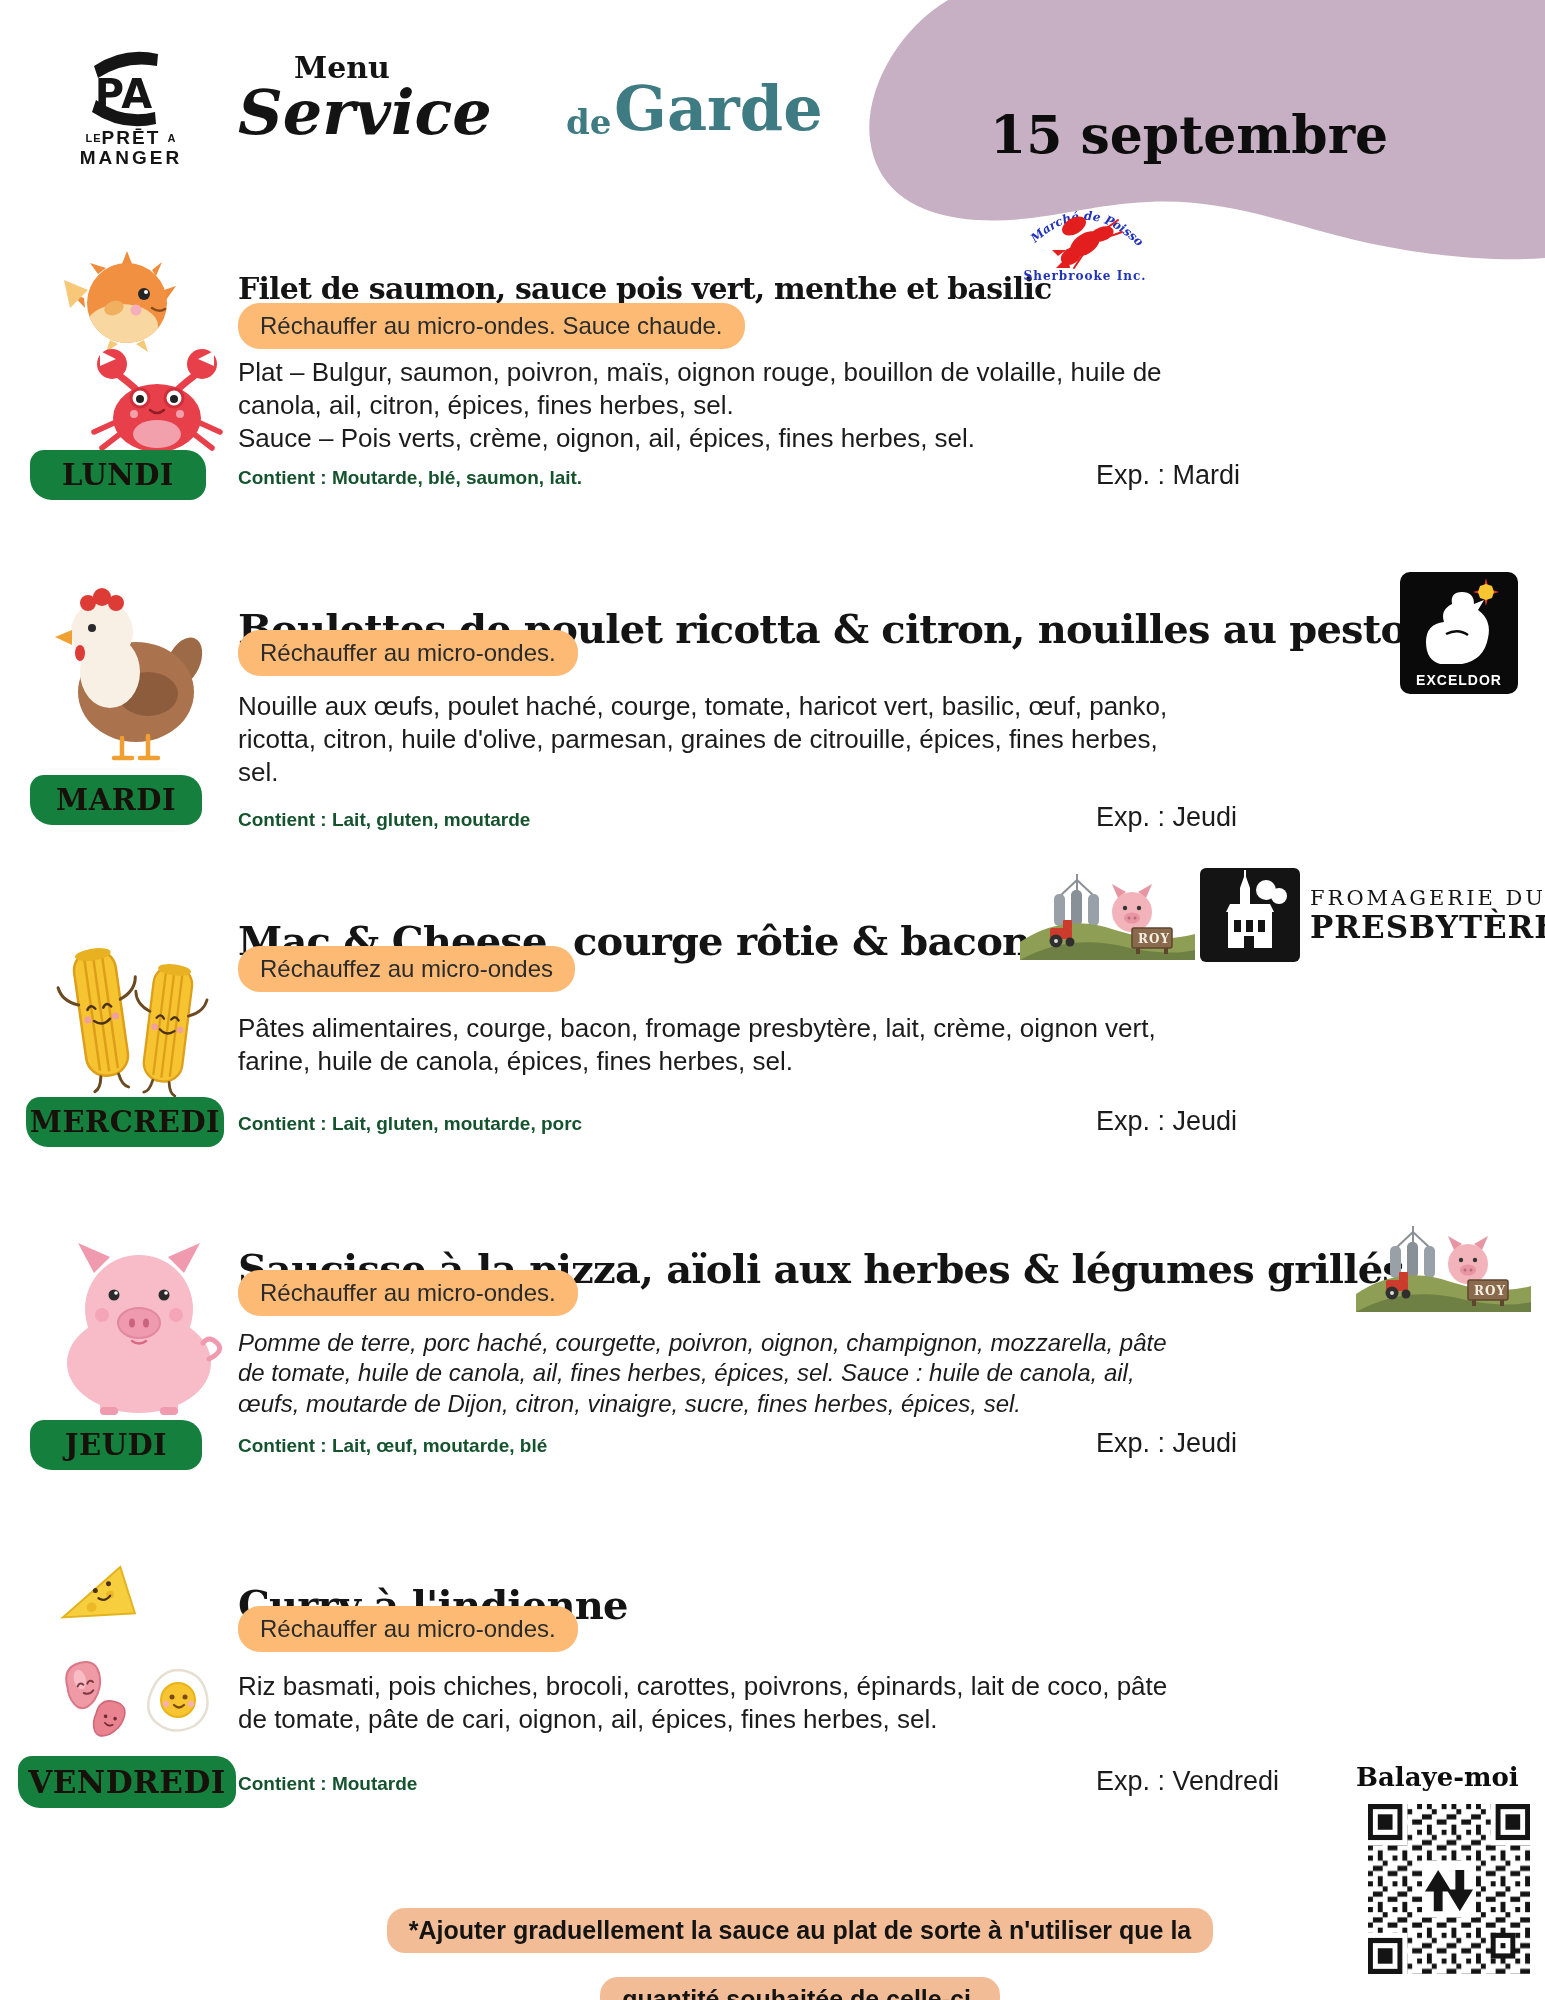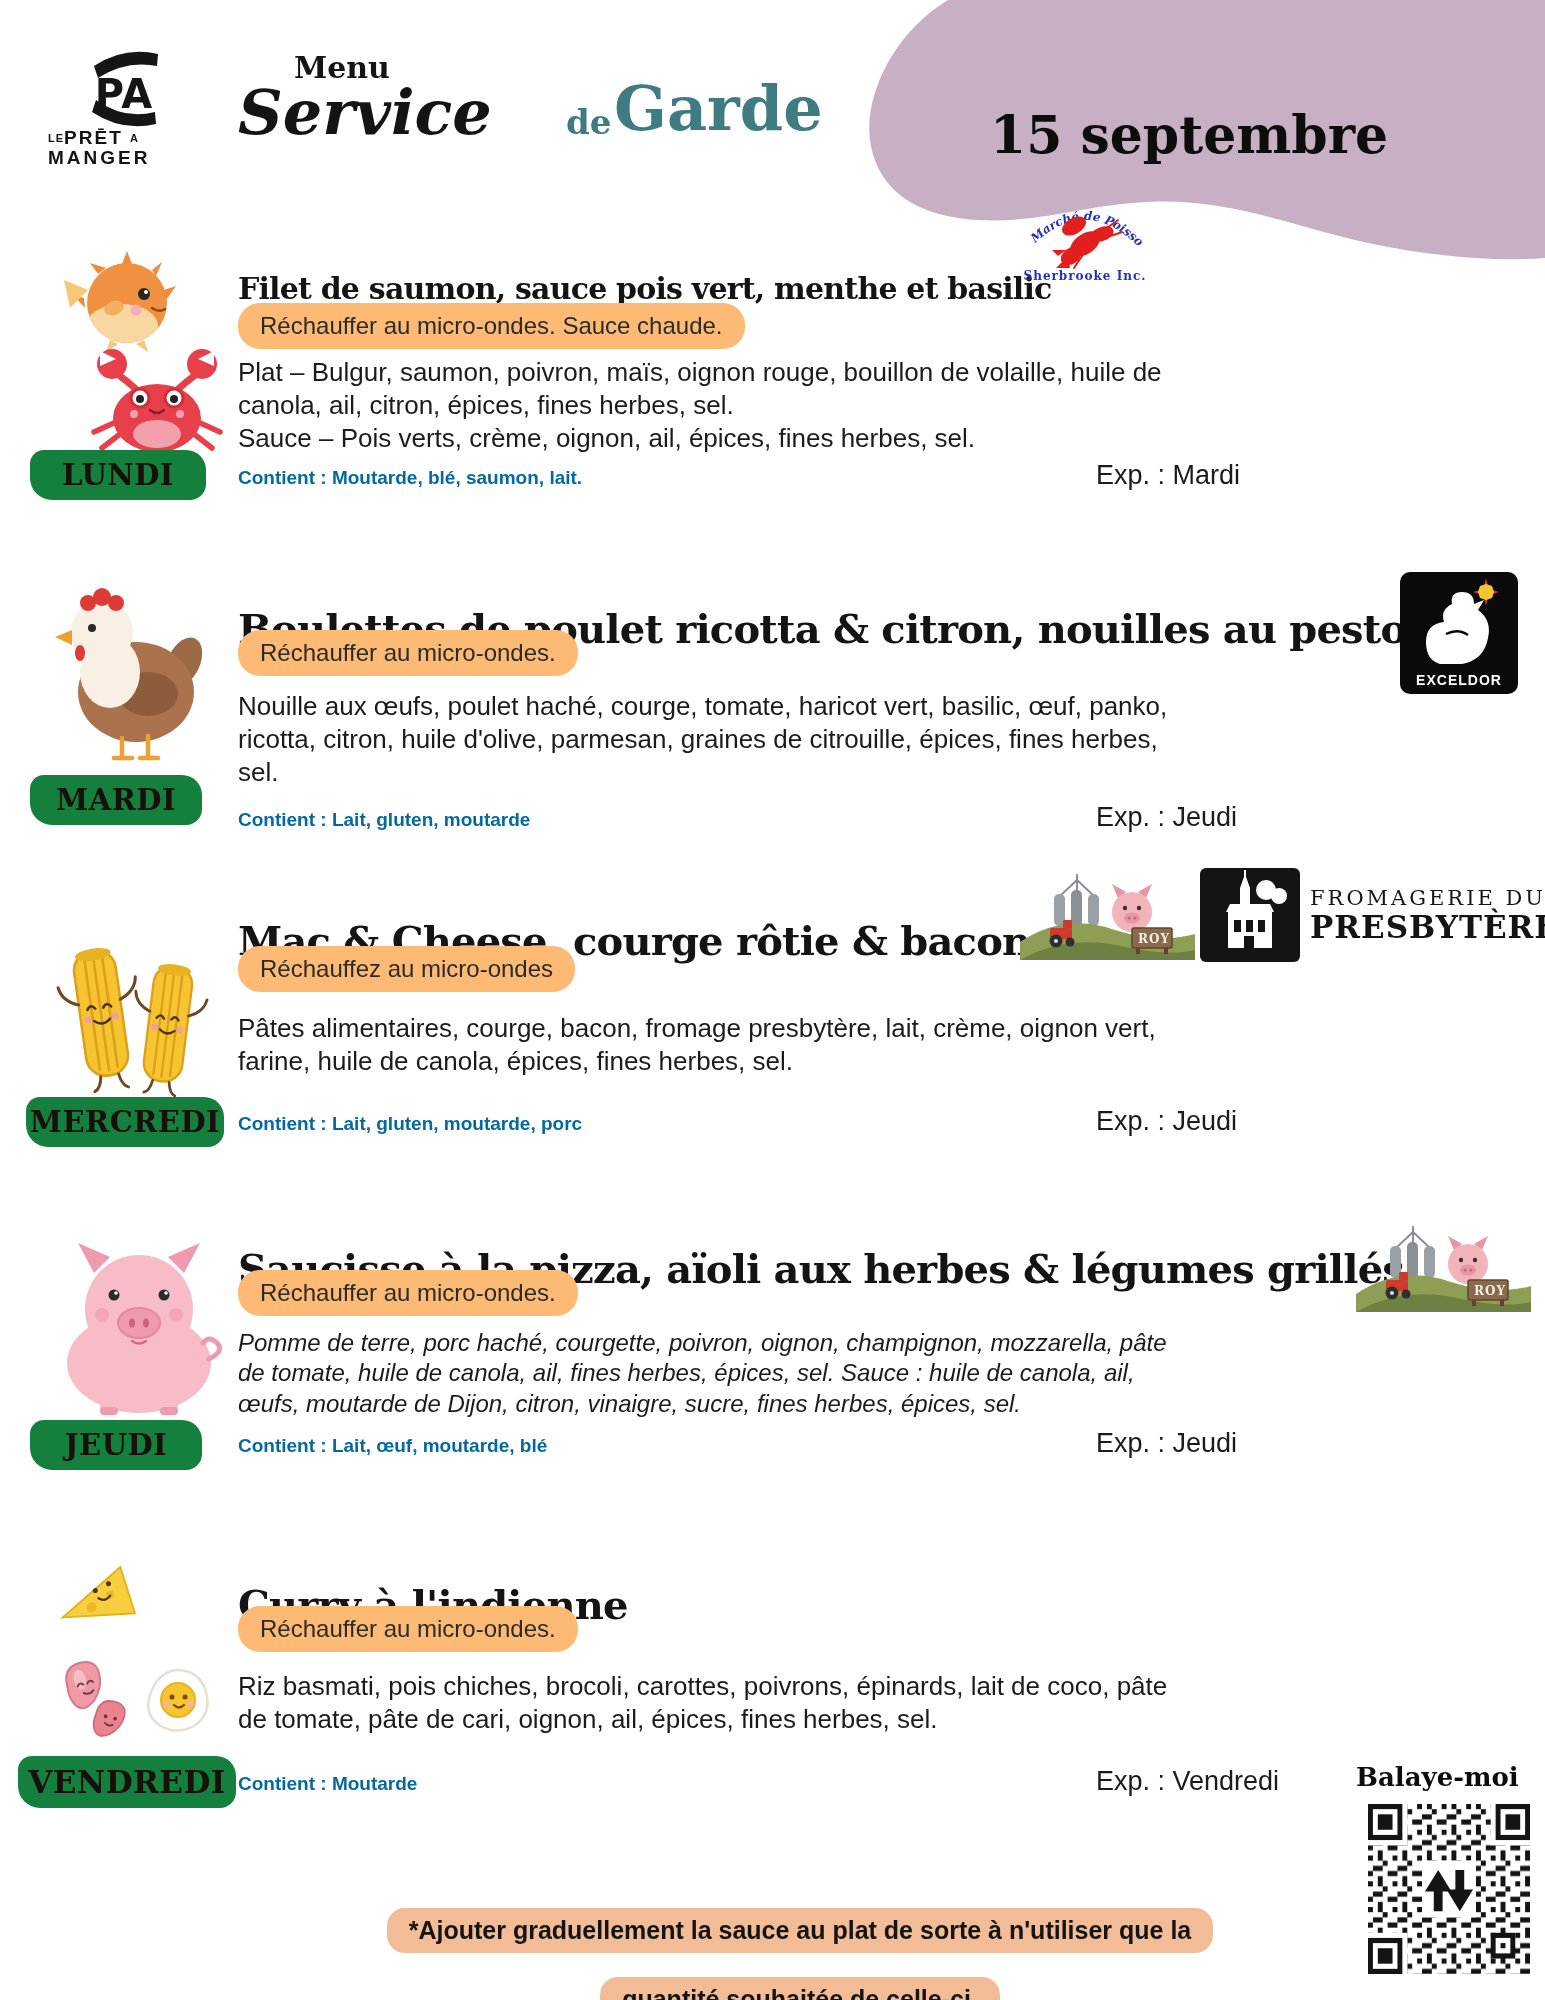--- a/index.html
+++ b/index.html
@@ -8,7 +8,7 @@
   .abs{position:absolute;}
   svg{display:block;}
   
-  .brand-text{position:absolute;left:48px;top:128px;width:150px;text-align:left;
+  .brand-text{position:absolute;left:56px;top:128px;width:150px;text-align:center;
     font-family:"Liberation Sans",sans-serif;color:#141414;line-height:1.05;}
   .brand-top{font-size:19px;font-weight:bold;letter-spacing:2px;}
   .brand-top .sm{font-size:11px;font-weight:bold;letter-spacing:1px;vertical-align:2px;}

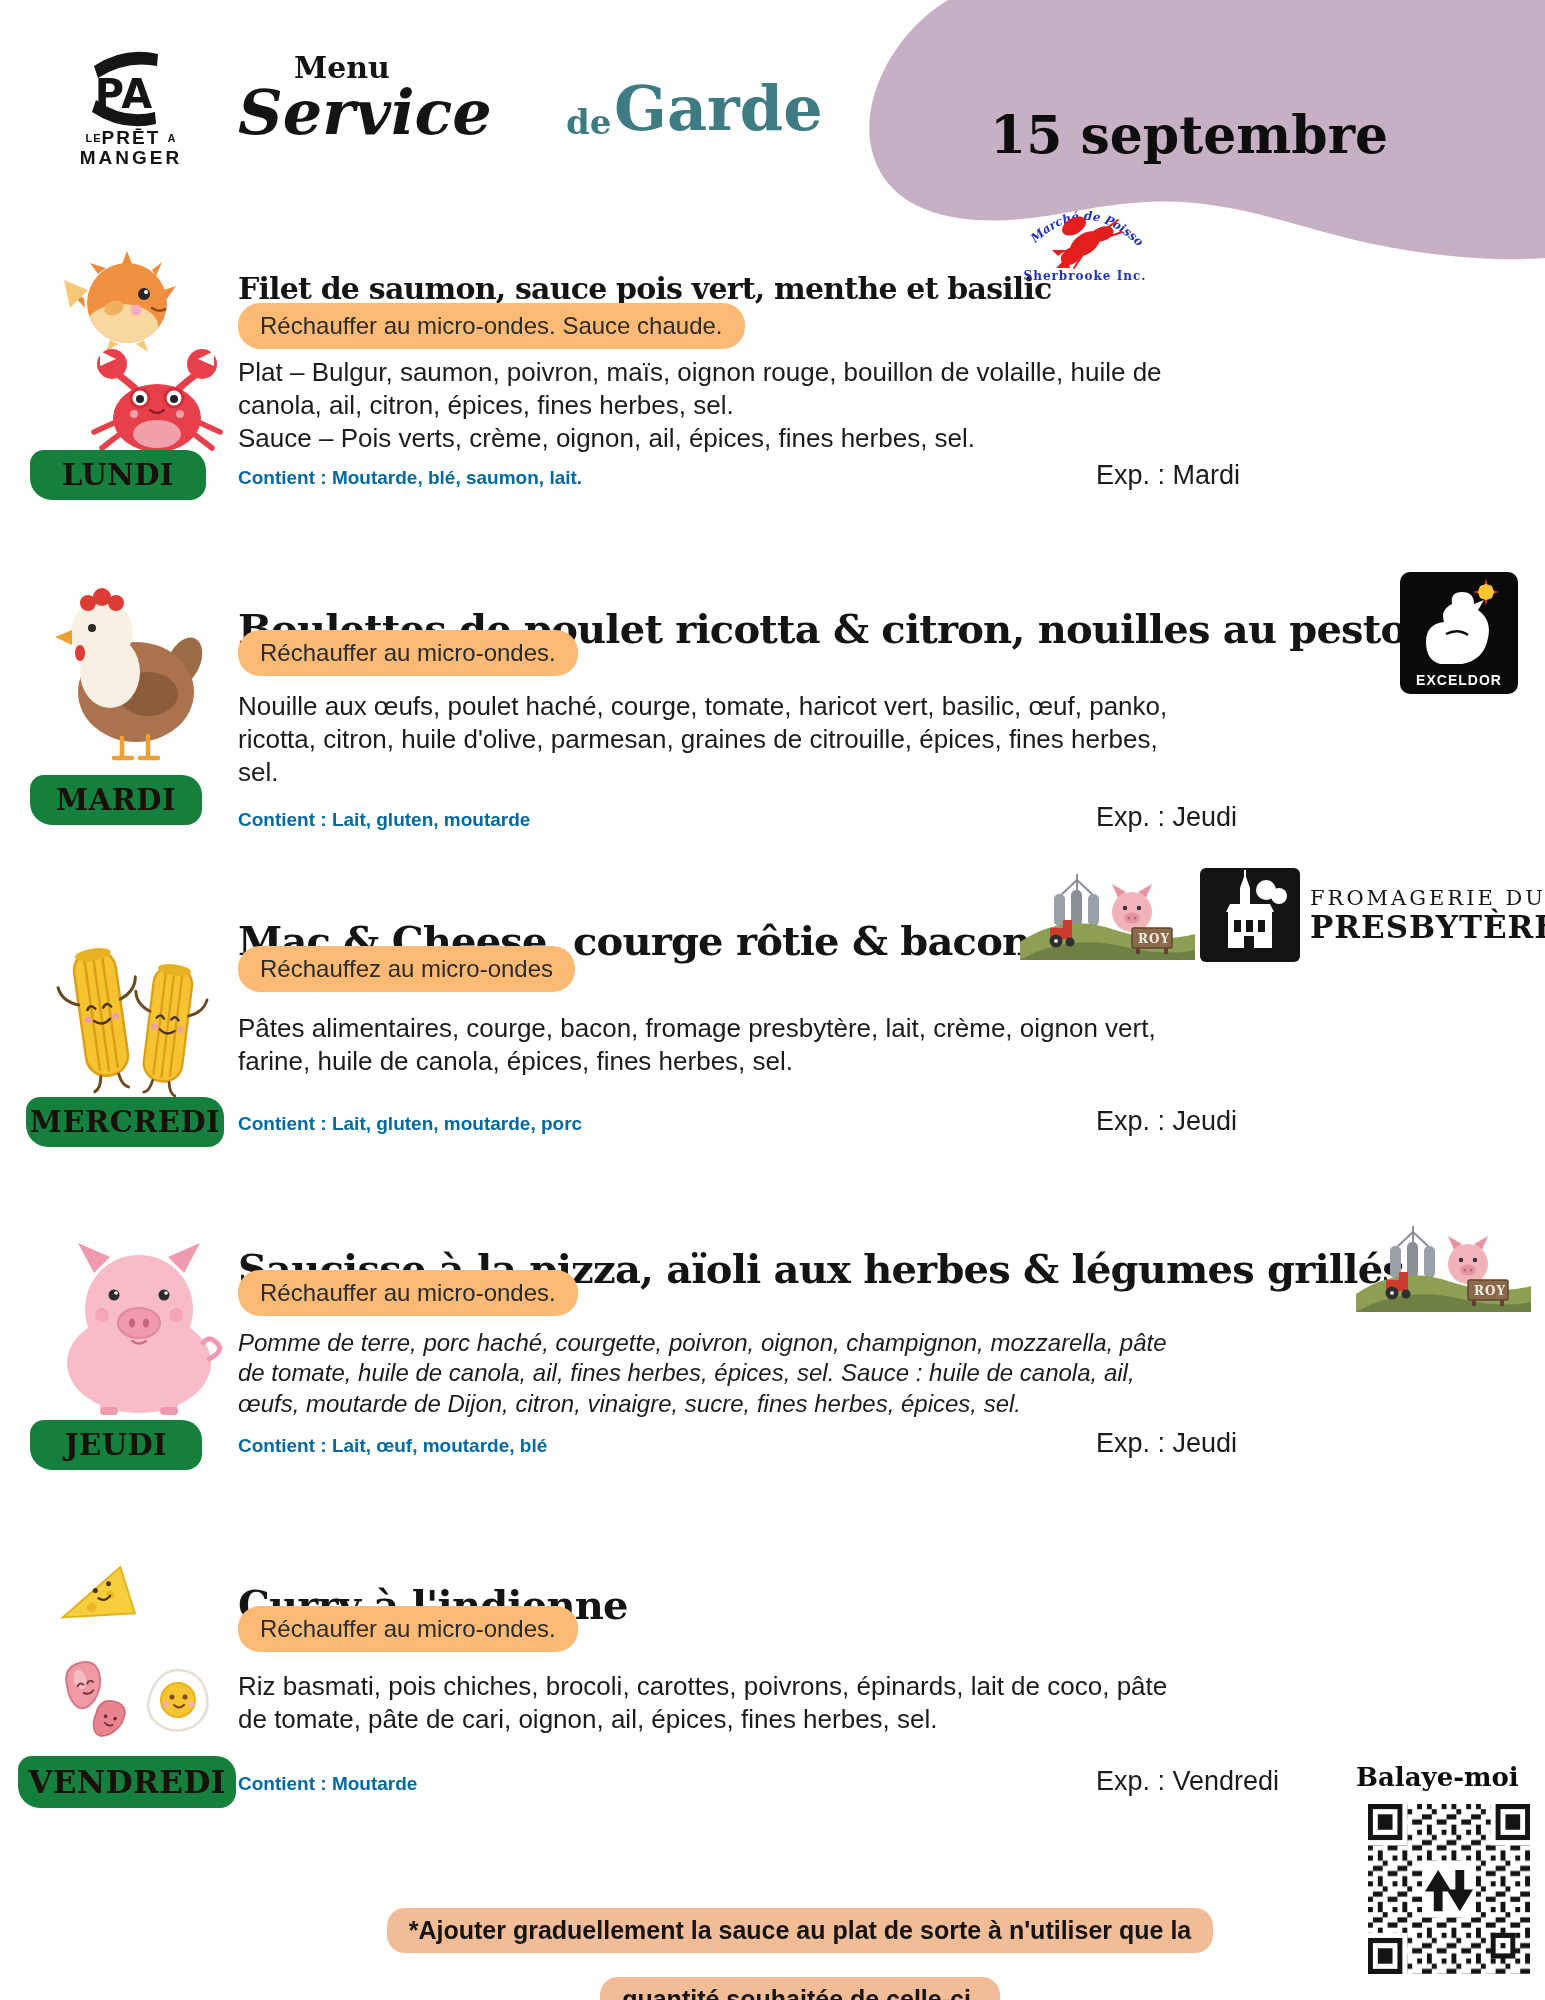--- a/index.html
+++ b/index.html
@@ -27,7 +27,7 @@
   .bodytext{position:absolute;width:930px;font-size:26px;line-height:1.27;color:#1b1b1b;}
   .bodytext.small{font-size:24px;width:945px;font-style:italic;}
   .meta{position:absolute;width:1300px;height:42px;}
-  .contient{position:absolute;left:0;top:7px;font-size:19px;font-weight:bold;color:#0369a1;white-space:nowrap;}
+  .contient{position:absolute;left:0;top:7px;font-size:19px;font-weight:bold;color:#14532d;white-space:nowrap;}
   .exp{position:absolute;left:858px;top:0;font-size:27px;color:#1b1b1b;white-space:nowrap;}
   .balaye{position:absolute;left:1118px;top:-4px;font-family:"DejaVu Serif",serif;font-weight:700;
     font-size:26px;color:#0d0d0d;white-space:nowrap;}

